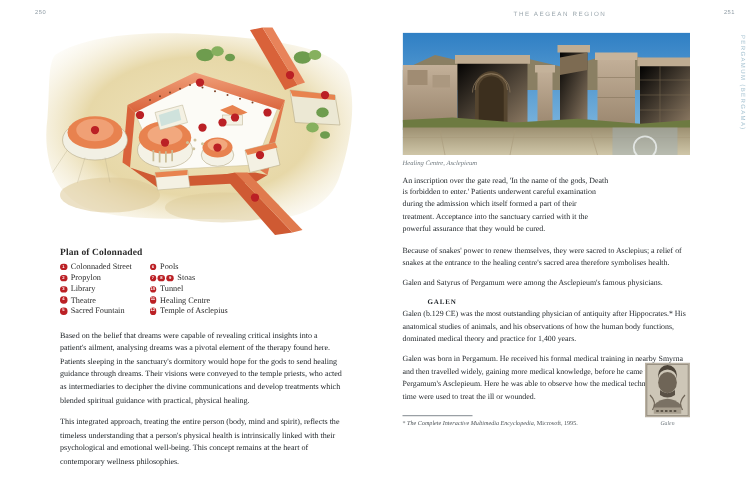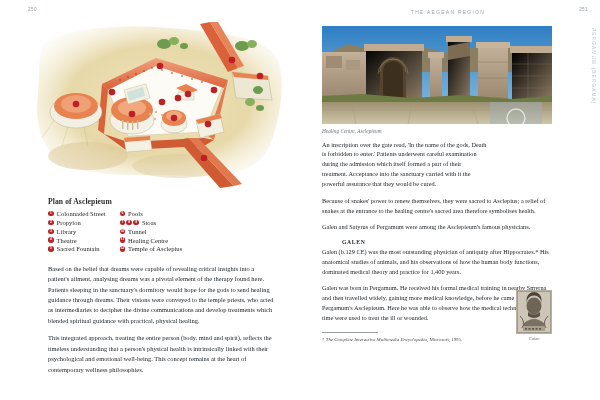--- a/index.html
+++ b/index.html
@@ -258,7 +258,7 @@
       </svg>
     </div>
 
-    <div class="legend-title">Plan of Asclepieum</div>
+    <div class="legend-title">Plan of Colonnaded</div>
 
     <div class="legend-cols">
       <div class="legend-col">

